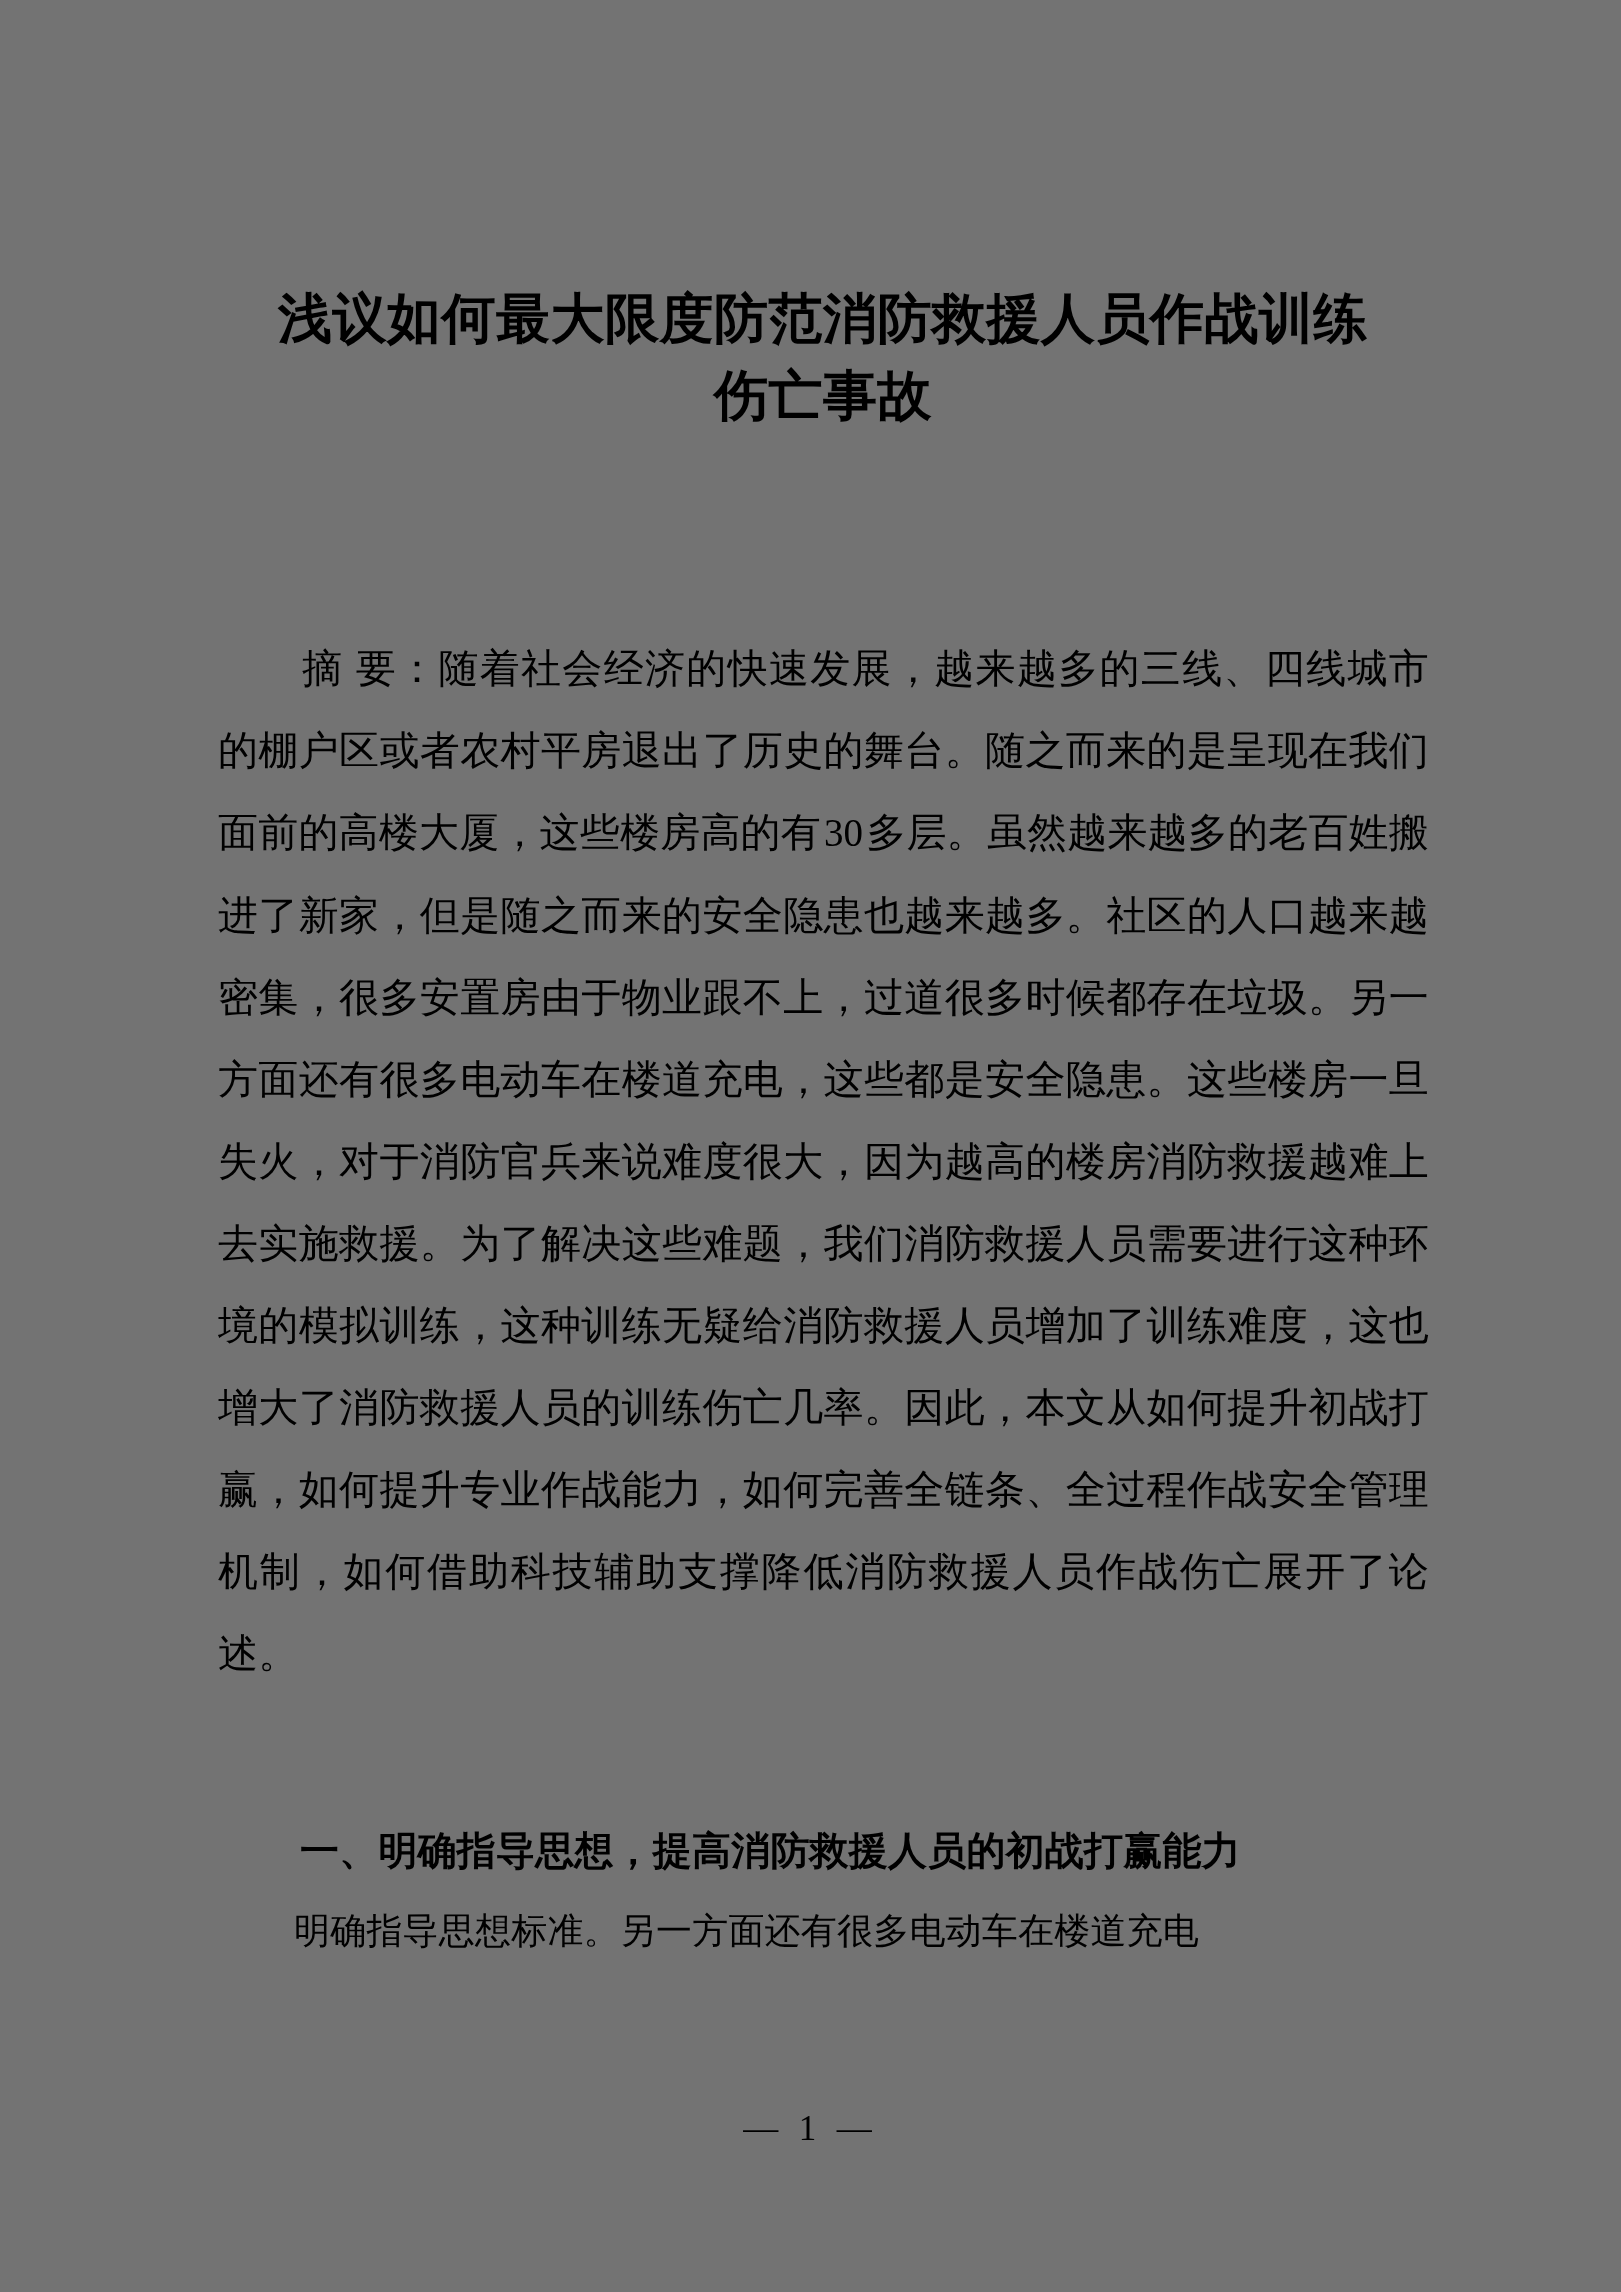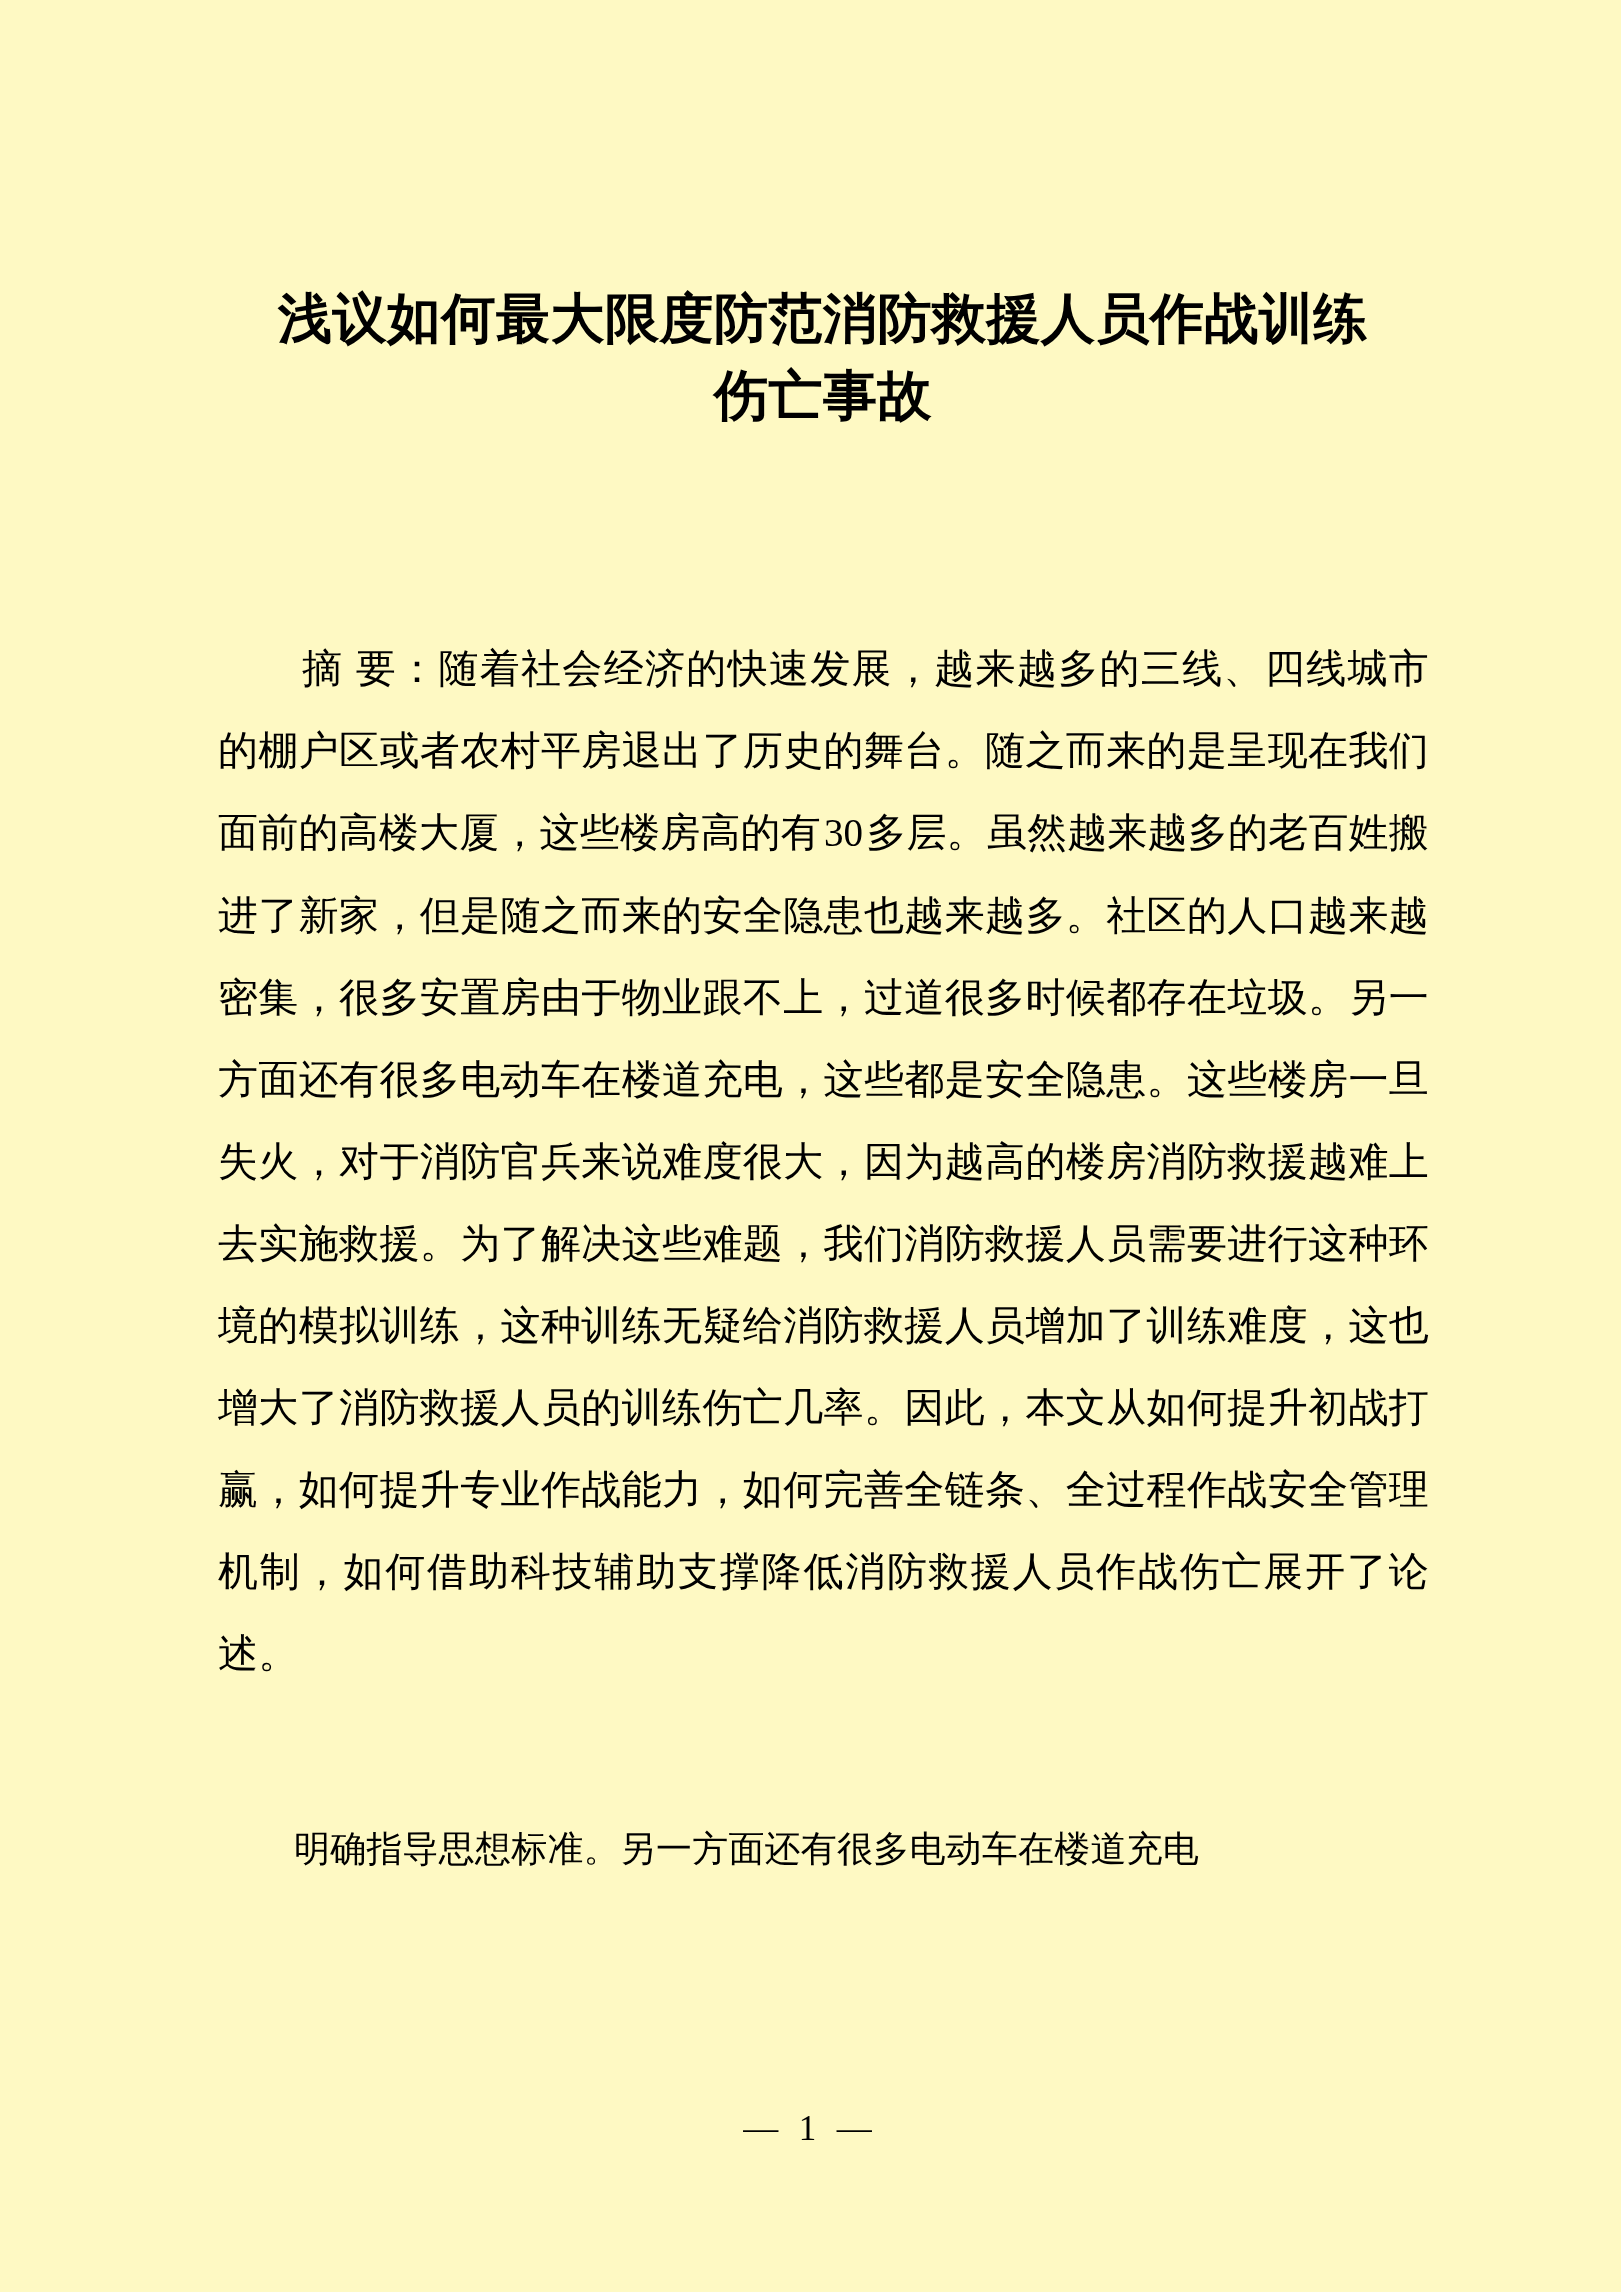--- a/index.html
+++ b/index.html
@@ -19,7 +19,7 @@
     position: relative;
     width: 1621px;
     height: 2293px;
-    background: #fef9c3;
+    background: #737373;
     overflow: hidden;
     box-sizing: border-box;
   }

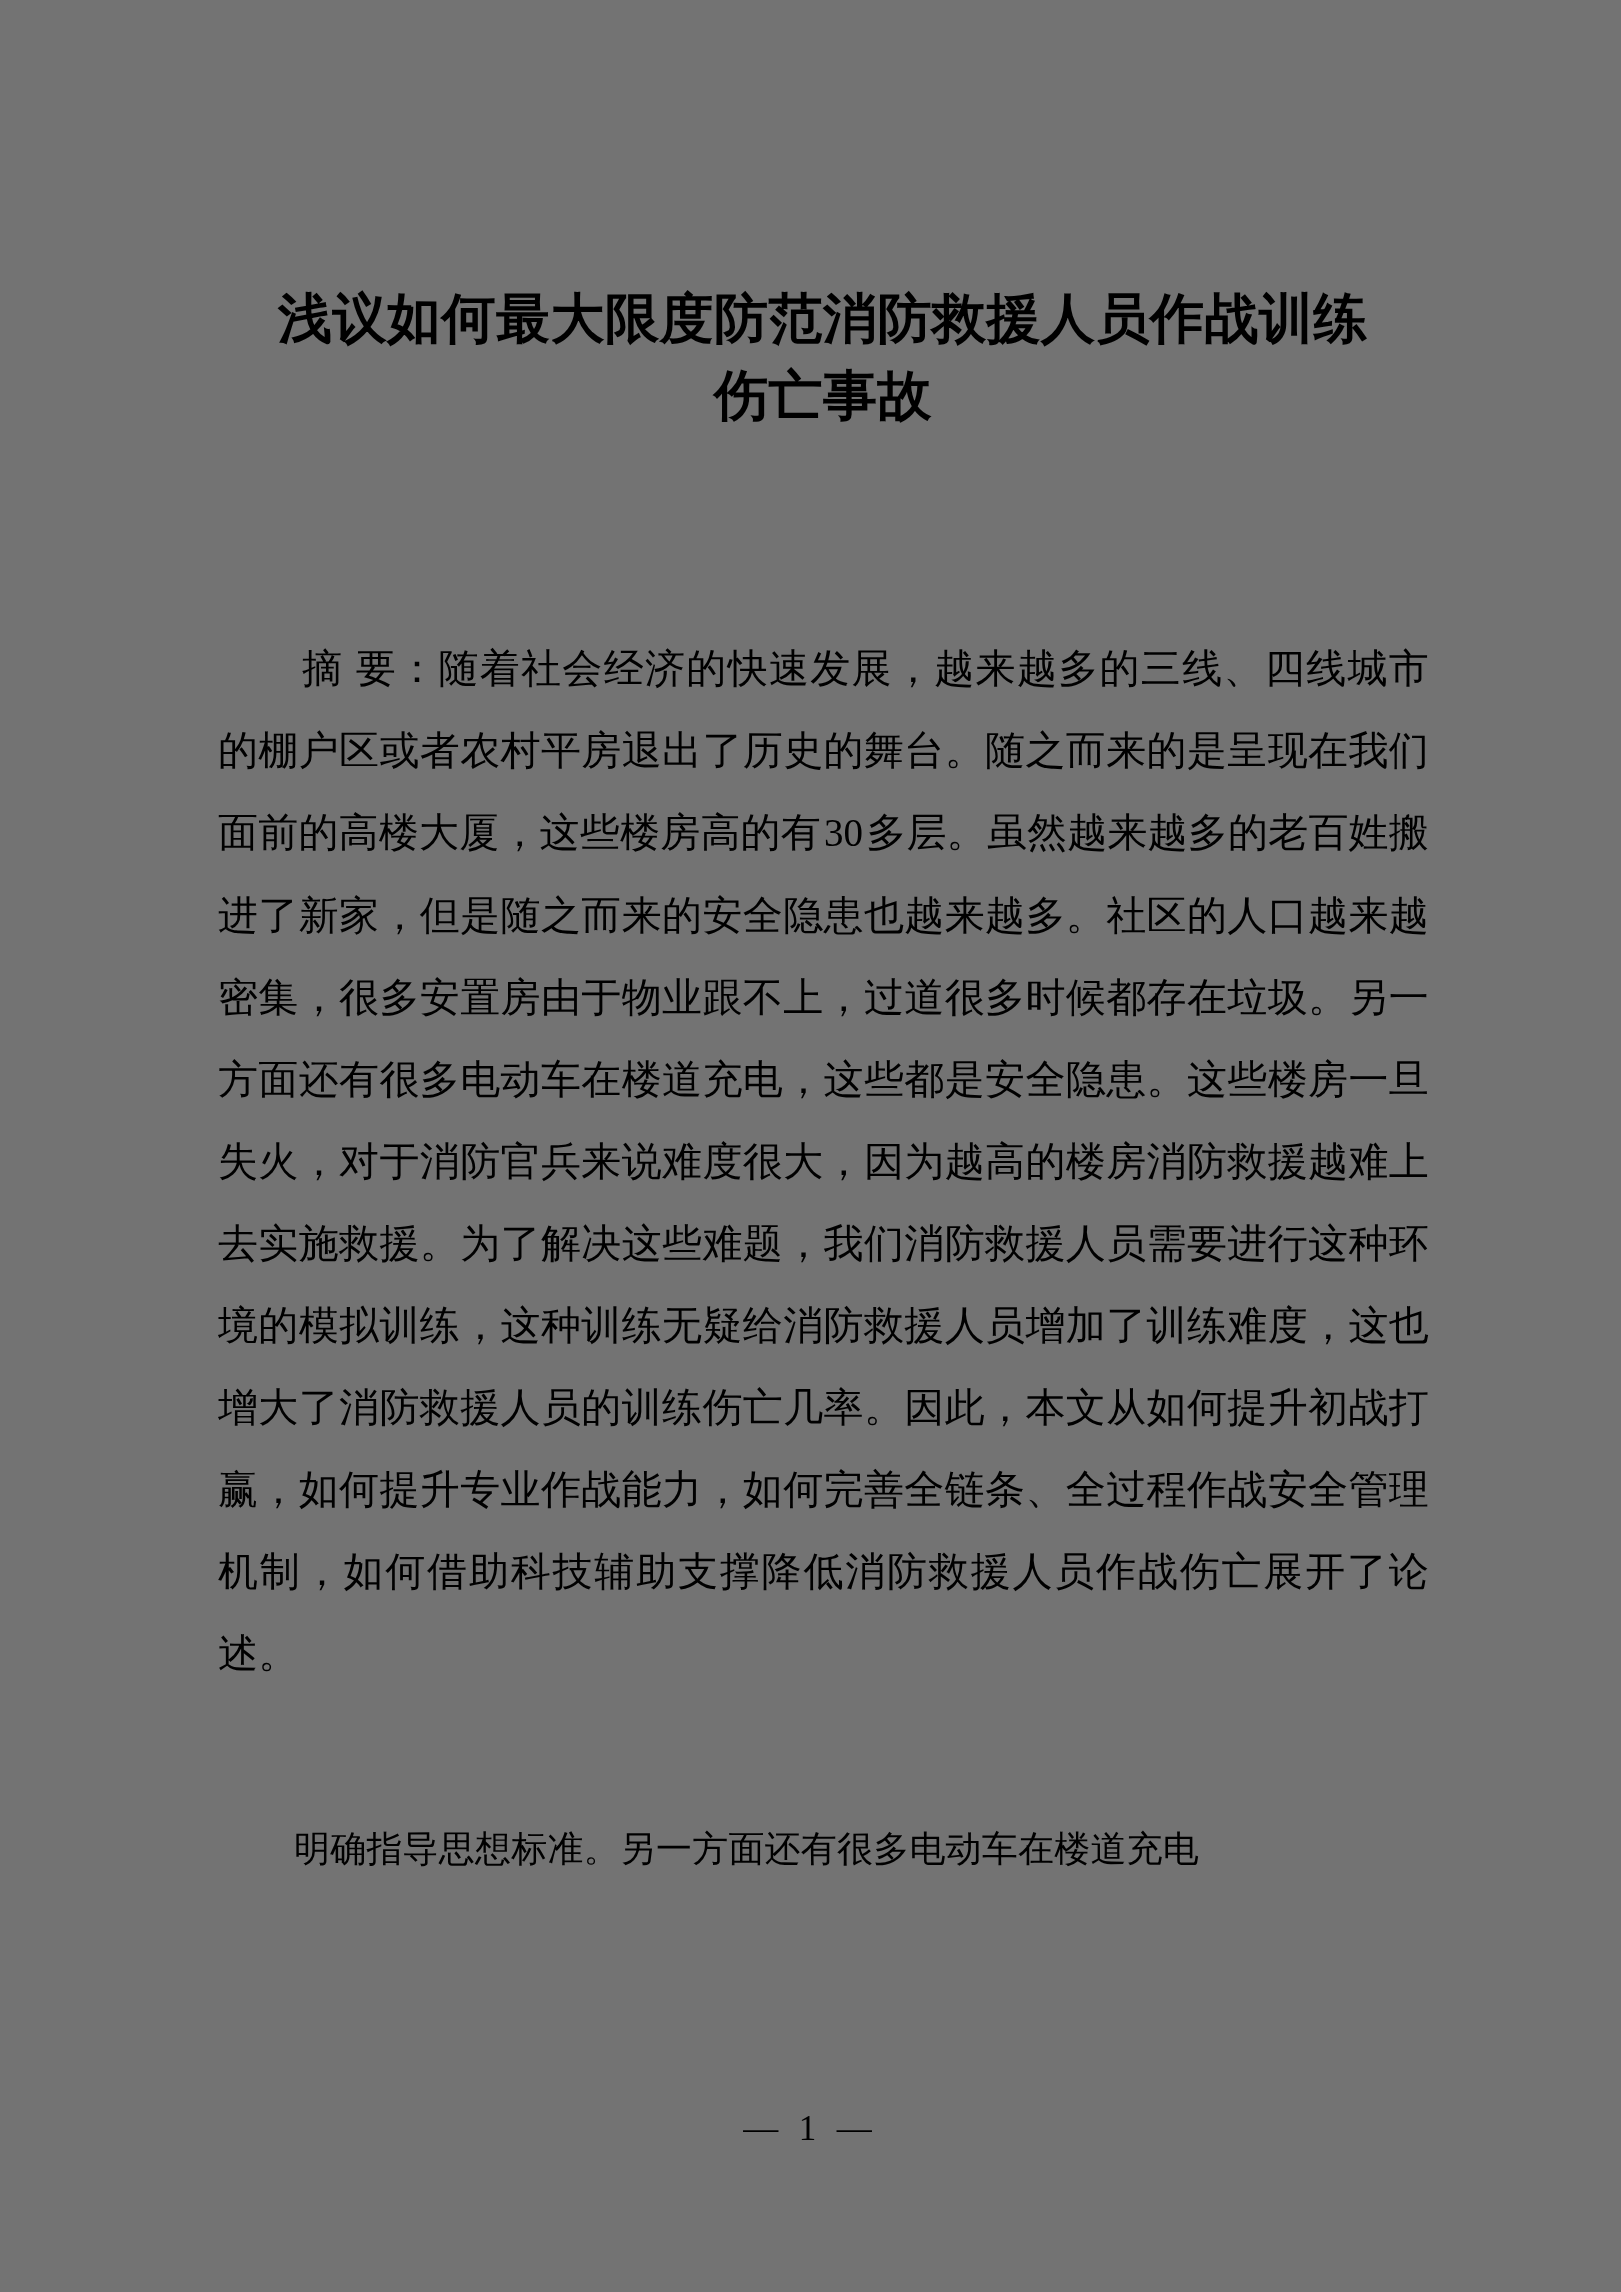--- a/index.html
+++ b/index.html
@@ -121,6 +121,7 @@
 
     <div class="gap-lg"></div>
 
+    <p class="section-heading">一、明确指导思想，提高消防救援人员的初战打赢能力</p>
 
     <p class="section-body">明确指导思想标准。另一方面还有很多电动车在楼道充电</p>
 

